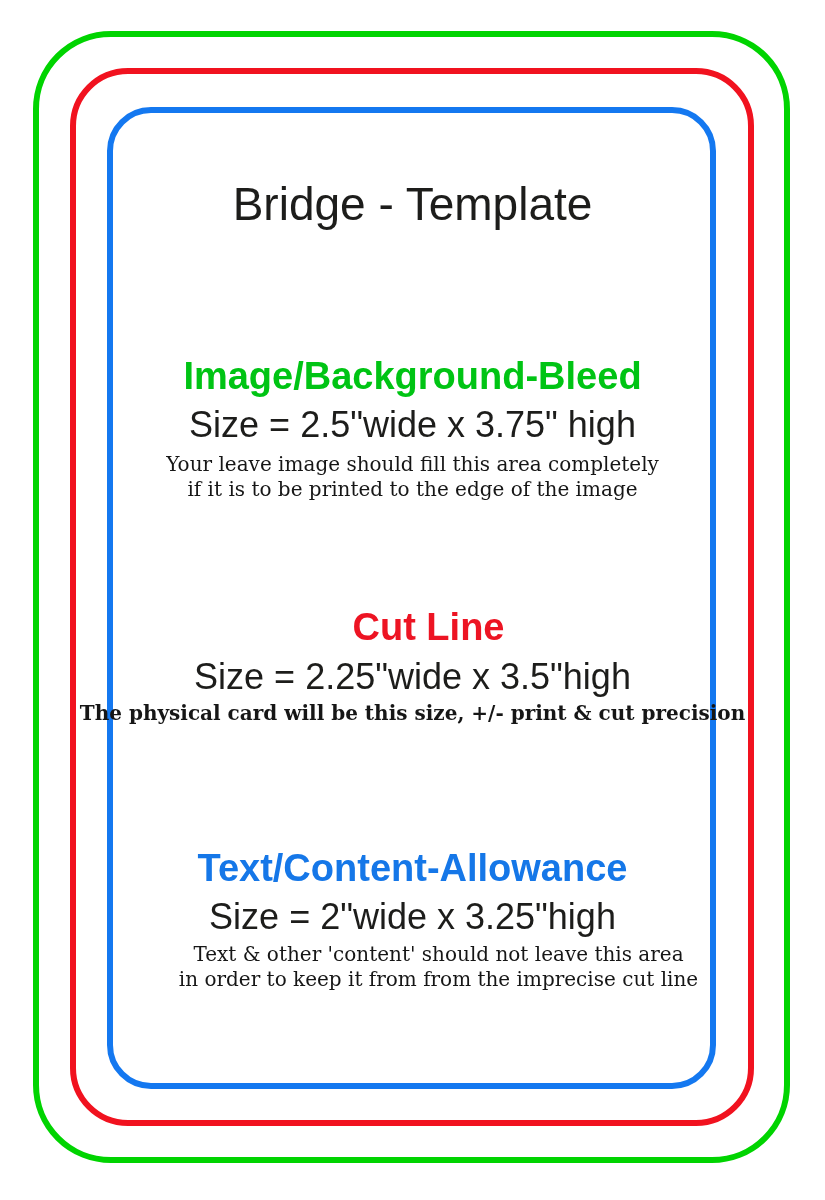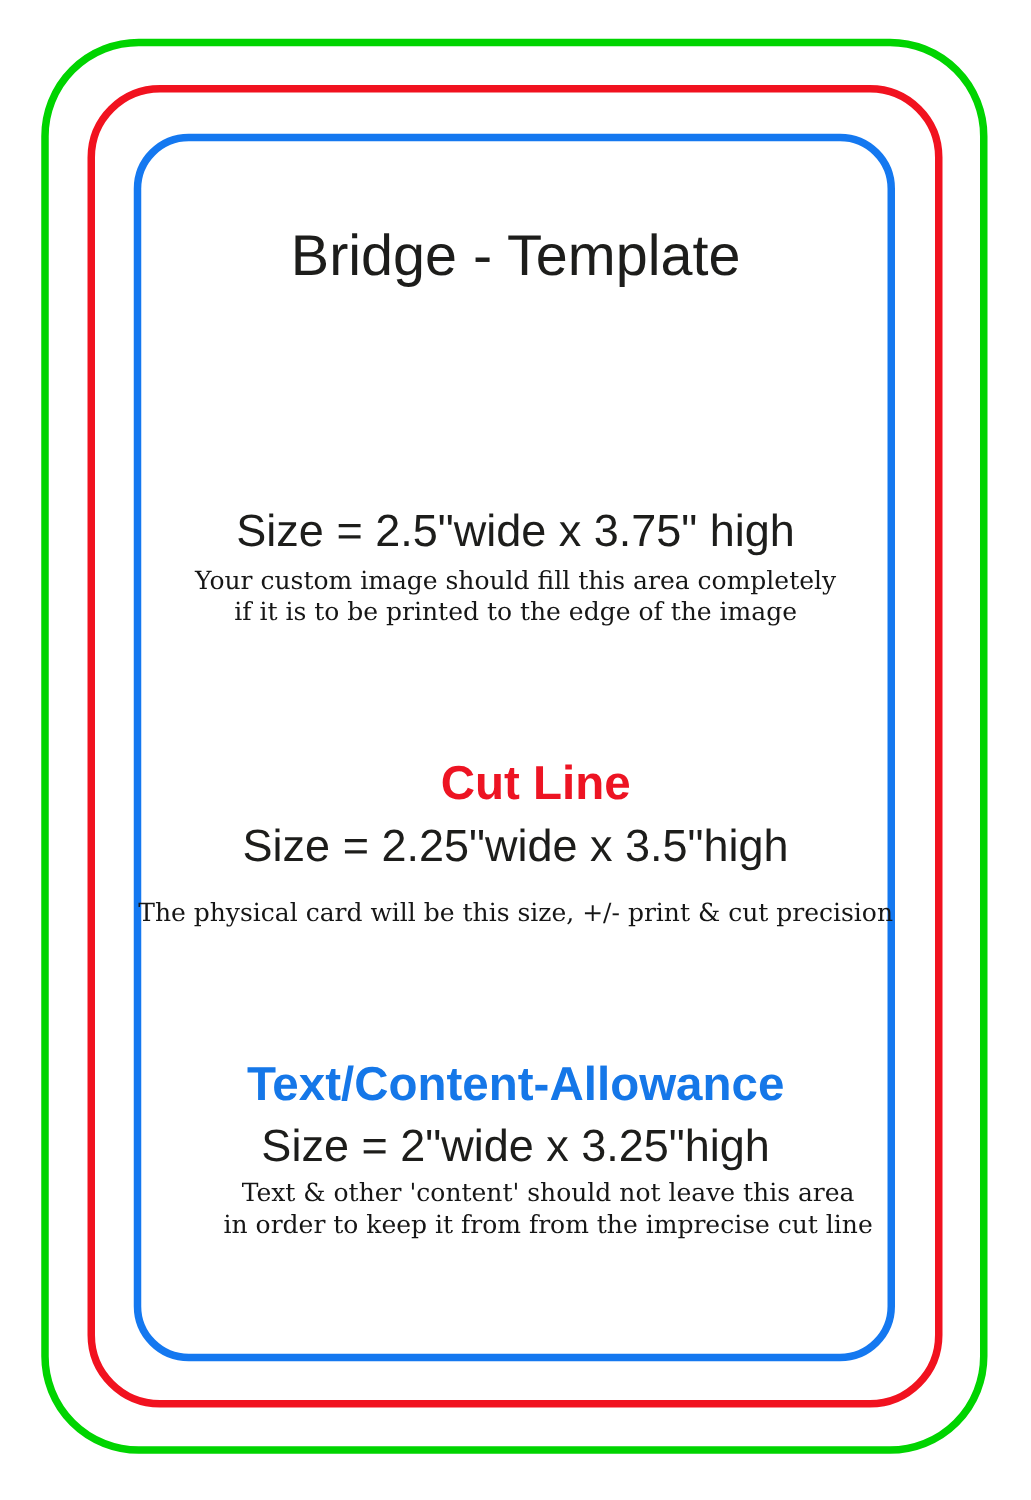--- a/index.html
+++ b/index.html
@@ -96,6 +96,7 @@
 
   <div class="txt page-title">Bridge - Template</div>
 
+  <div class="txt section-heading h-bleed" style="color: rgb(0, 196, 20);">Image/Background-Bleed</div>
   <div class="txt size-line s-bleed">Size = 2.5"wide x 3.75" high</div>
   <div class="txt note-line n-bleed">
     <div>Your custom image should fill this area completely</div>

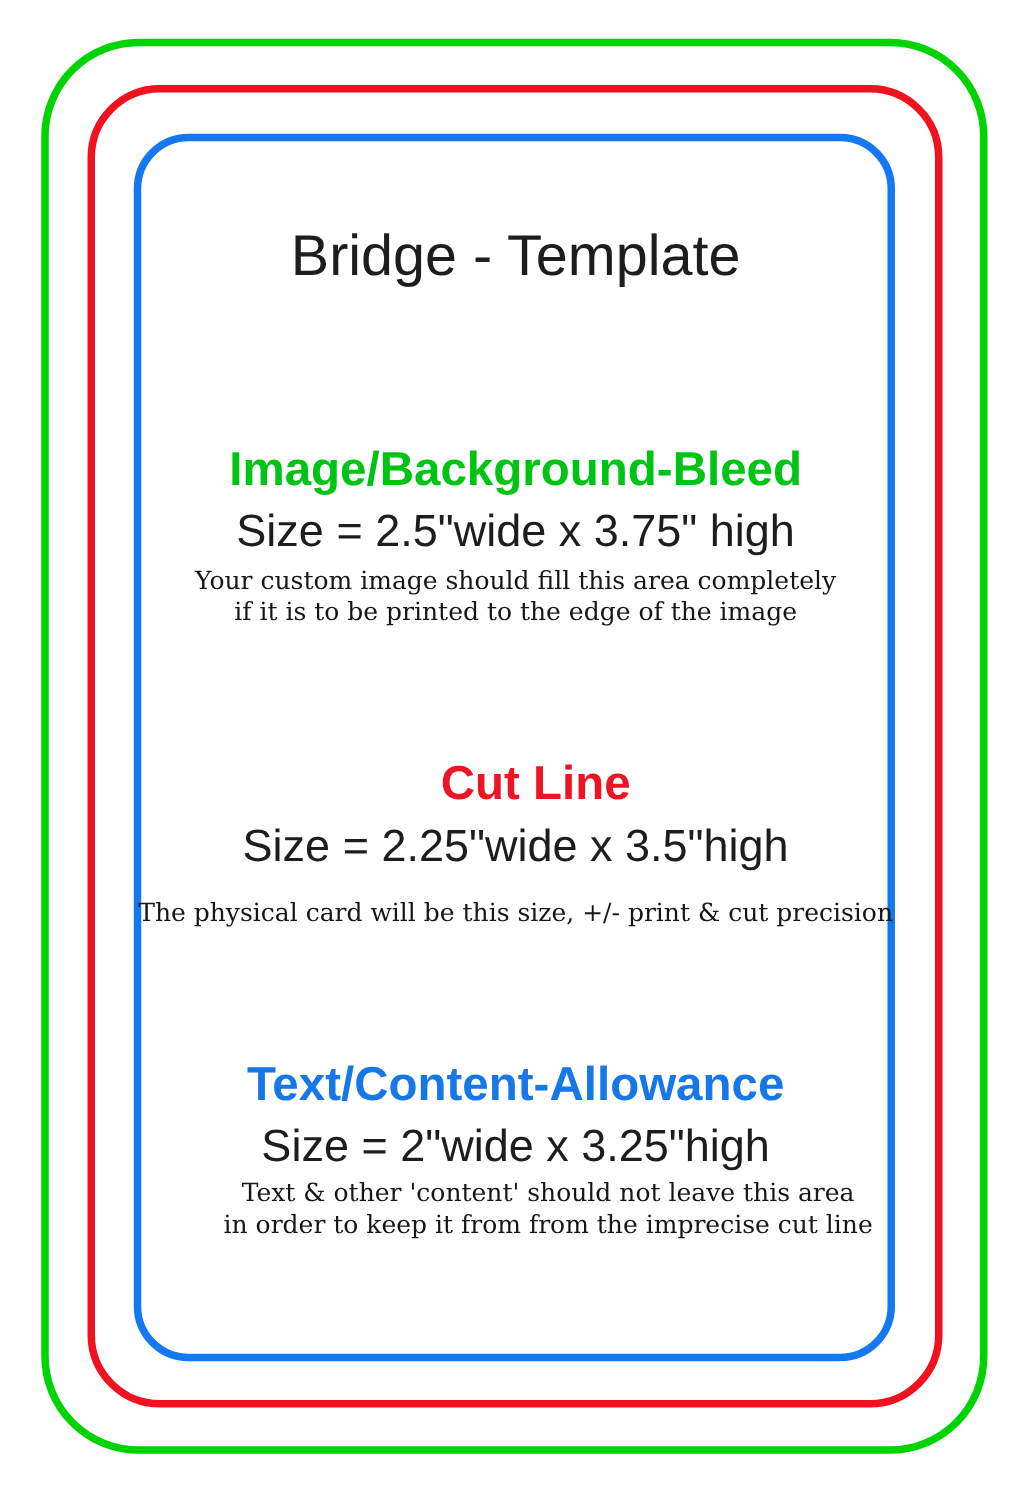--- a/index.html
+++ b/index.html
@@ -99,7 +99,7 @@
   <div class="txt section-heading h-bleed" style="color: rgb(0, 196, 20);">Image/Background-Bleed</div>
   <div class="txt size-line s-bleed">Size = 2.5"wide x 3.75" high</div>
   <div class="txt note-line n-bleed">
-    <div>Your custom image should fill this area completely</div>
+    <div>Your leave image should fill this area completely</div>
     <div>if it is to be printed to the edge of the image</div>
   </div>
 

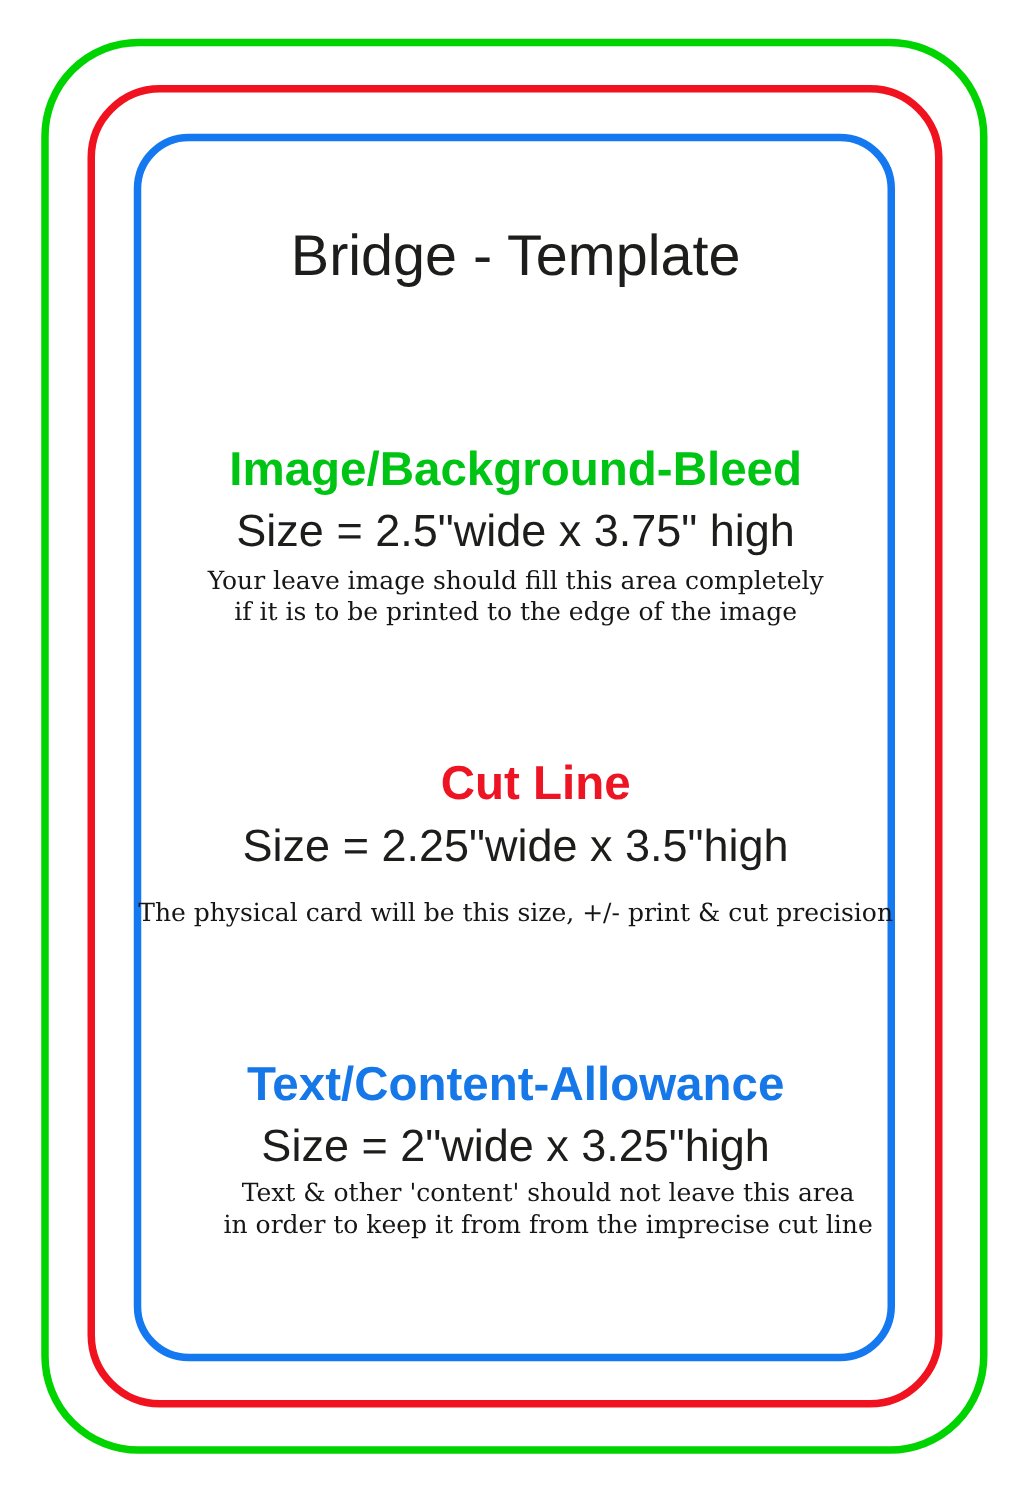--- a/index.html
+++ b/index.html
@@ -80,7 +80,7 @@
   .n-bleed   { top: 452px; }
   .h-cut     { top: 606px; padding-left: 16px; }
   .s-cut     { top: 656px; }
-  .n-cut     { top: 718px; }
+  .n-cut     { top: 701px; font-weight: bold; }
   .h-content { top: 847px; }
   .s-content { top: 896px; }
   .n-content { top: 942px; padding-left: 26px; }

